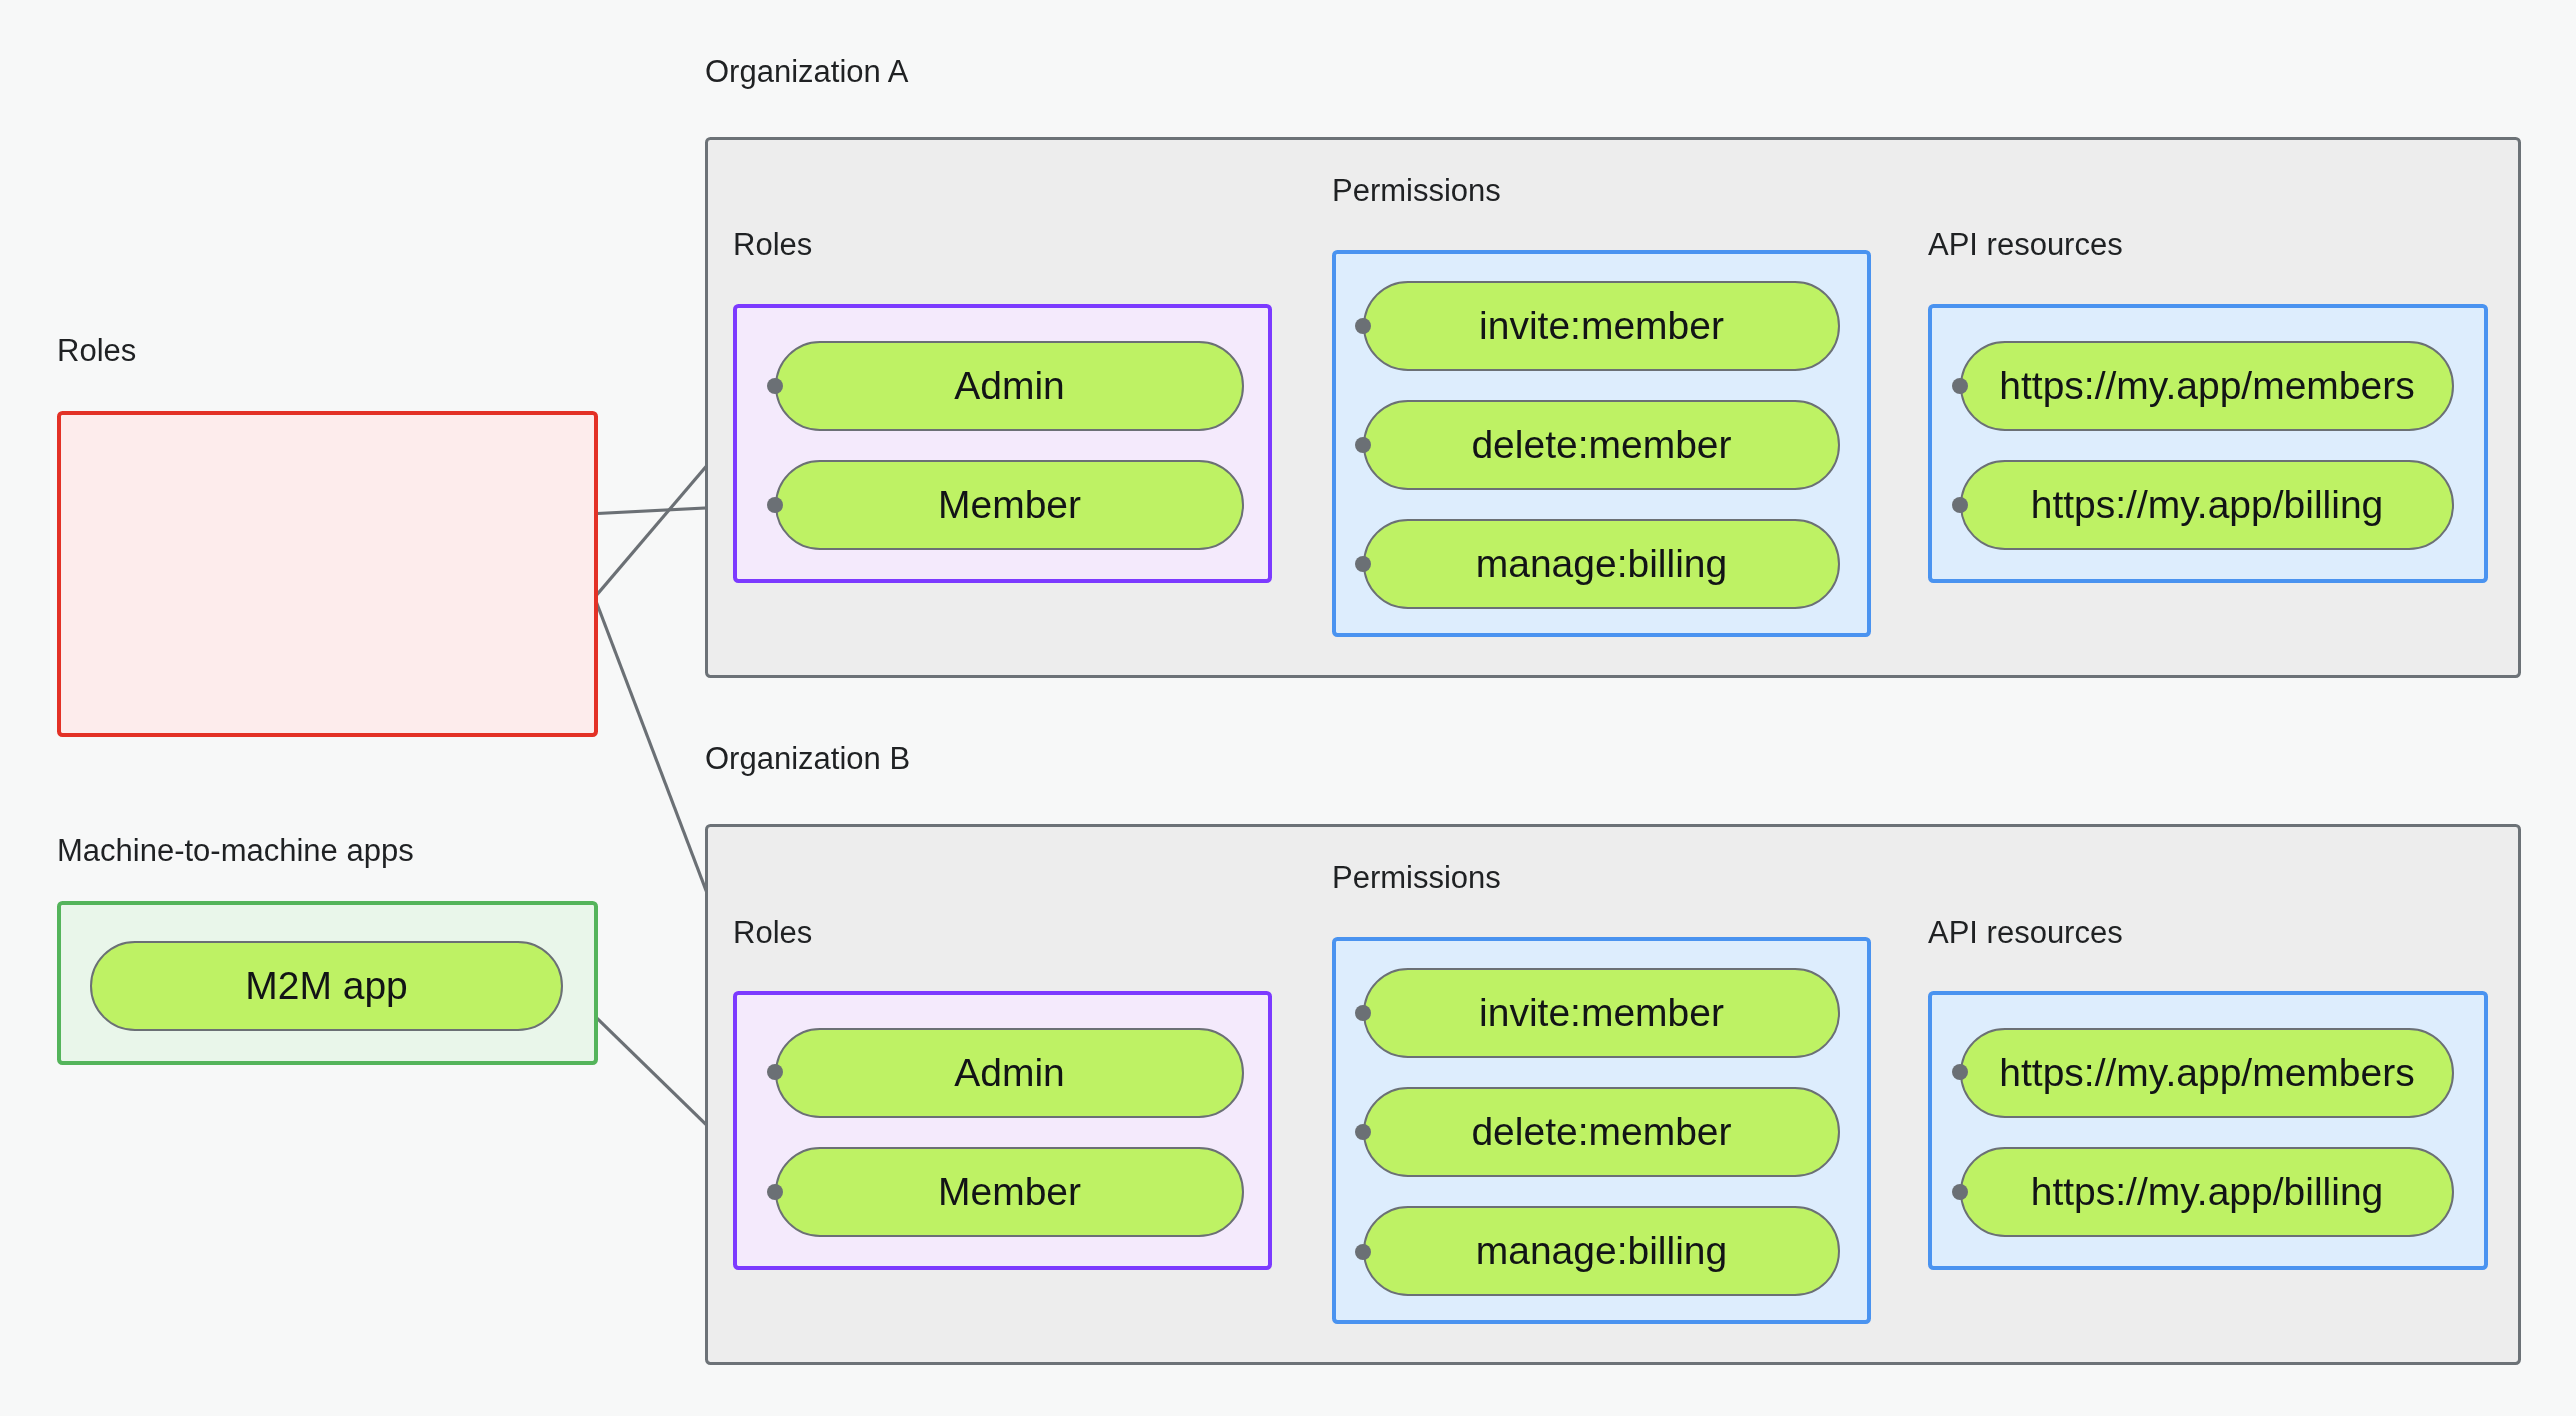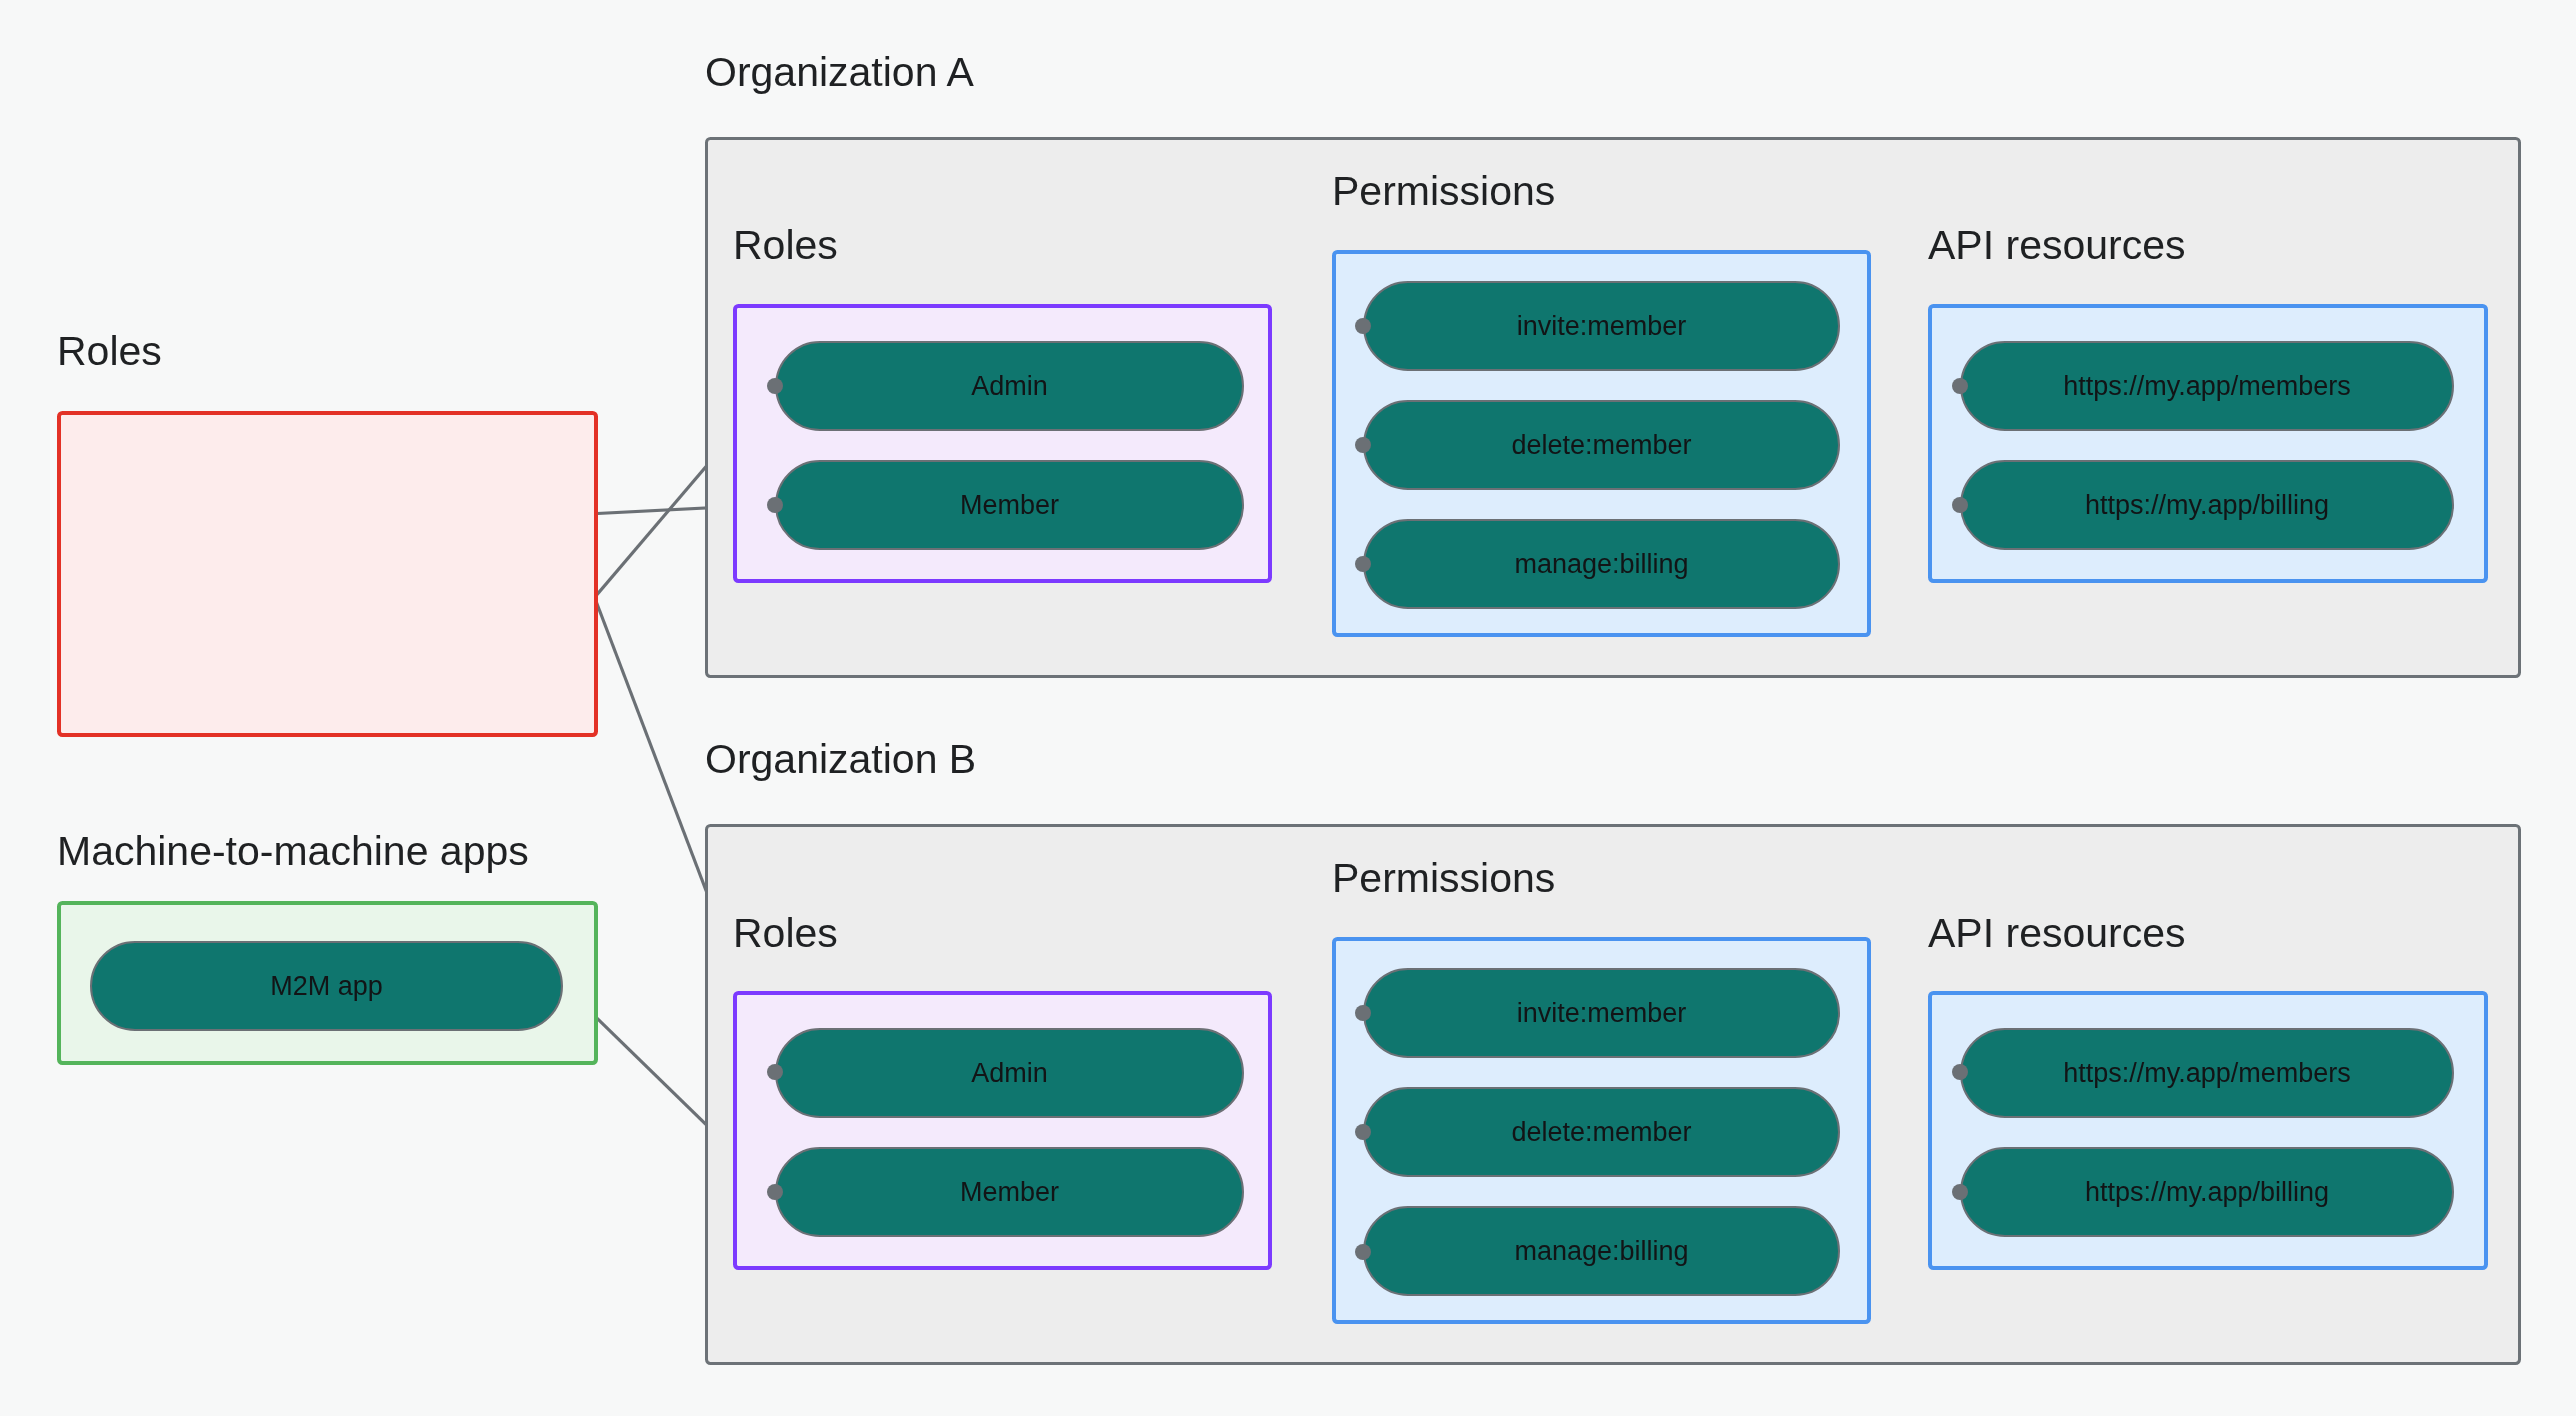--- a/index.html
+++ b/index.html
@@ -30,7 +30,7 @@
   
   .grp-label {
     position: absolute;
-    font-size: 41px;
+    font-size: 31px;
     line-height: 36px;
     color: #1f2123;
     white-space: nowrap;

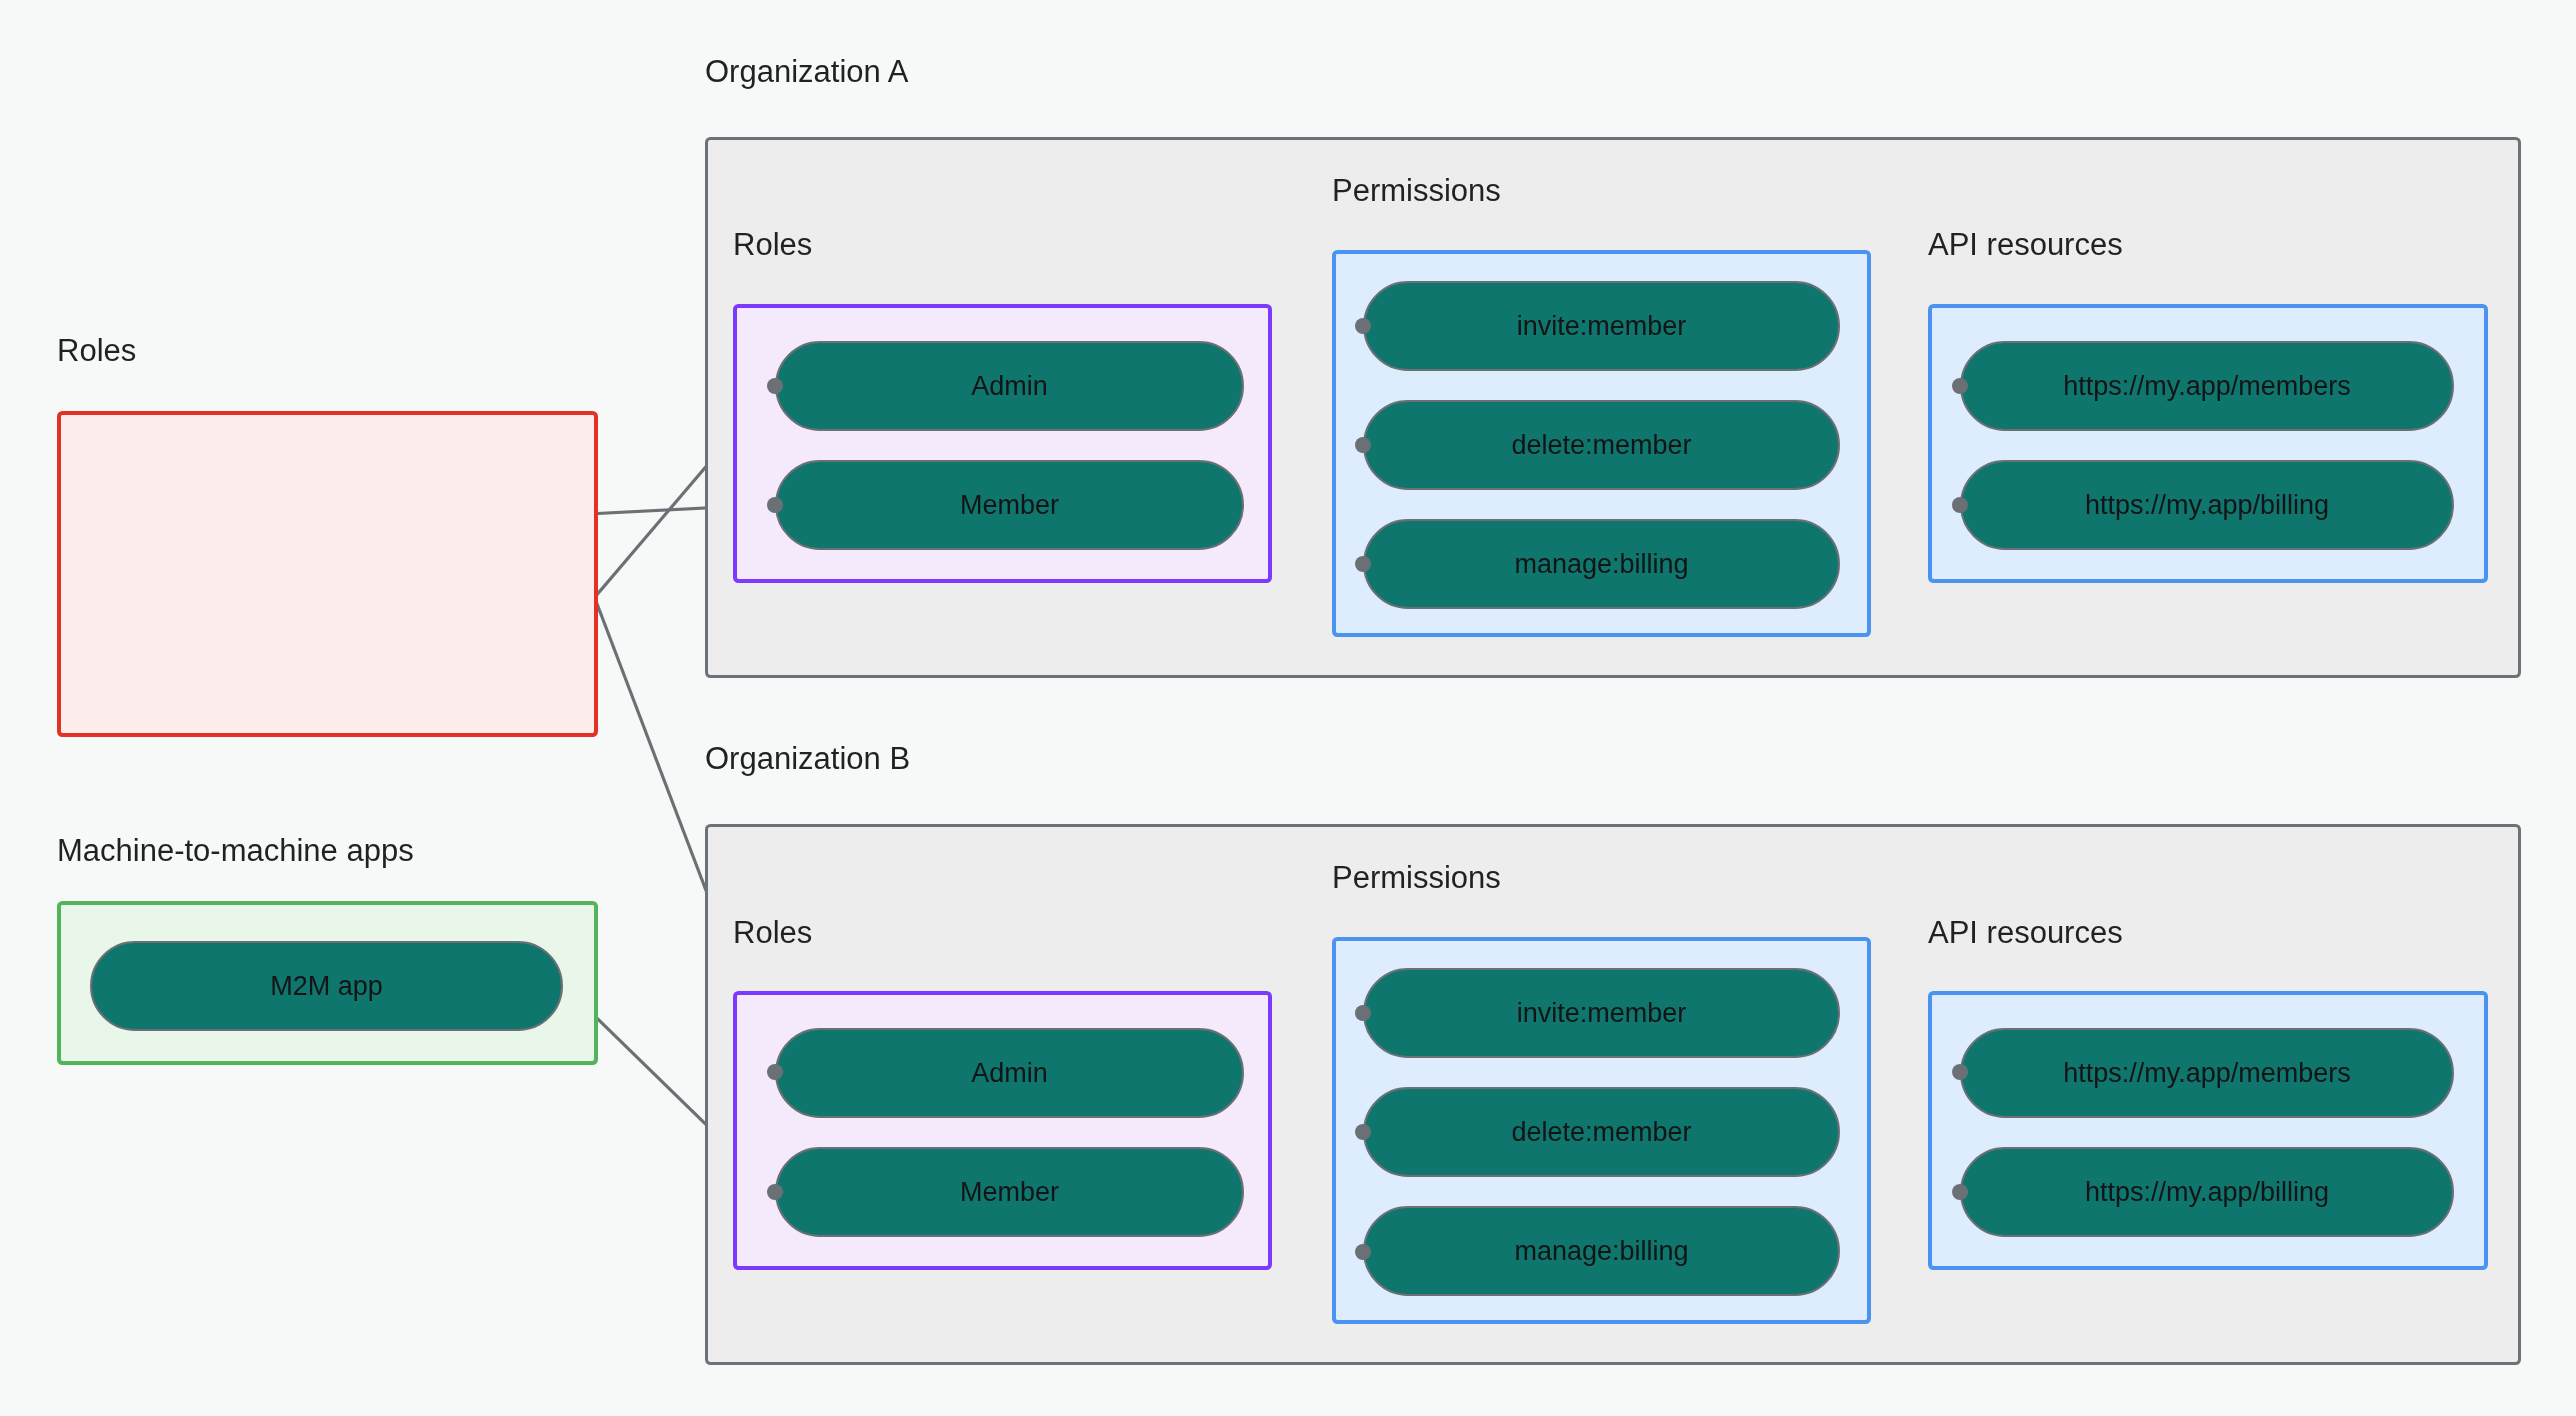--- a/index.html
+++ b/index.html
@@ -72,13 +72,13 @@
   
   .pill {
     position: absolute;
-    background: #0f766e;
+    background: #bef264;
     border: 2.7px solid #6b7075;
     border-radius: 900px;
     display: flex;
     align-items: center;
     justify-content: center;
-    font-size: 27px;
+    font-size: 39px;
     color: #121416;
     white-space: nowrap;
     z-index: 3;

